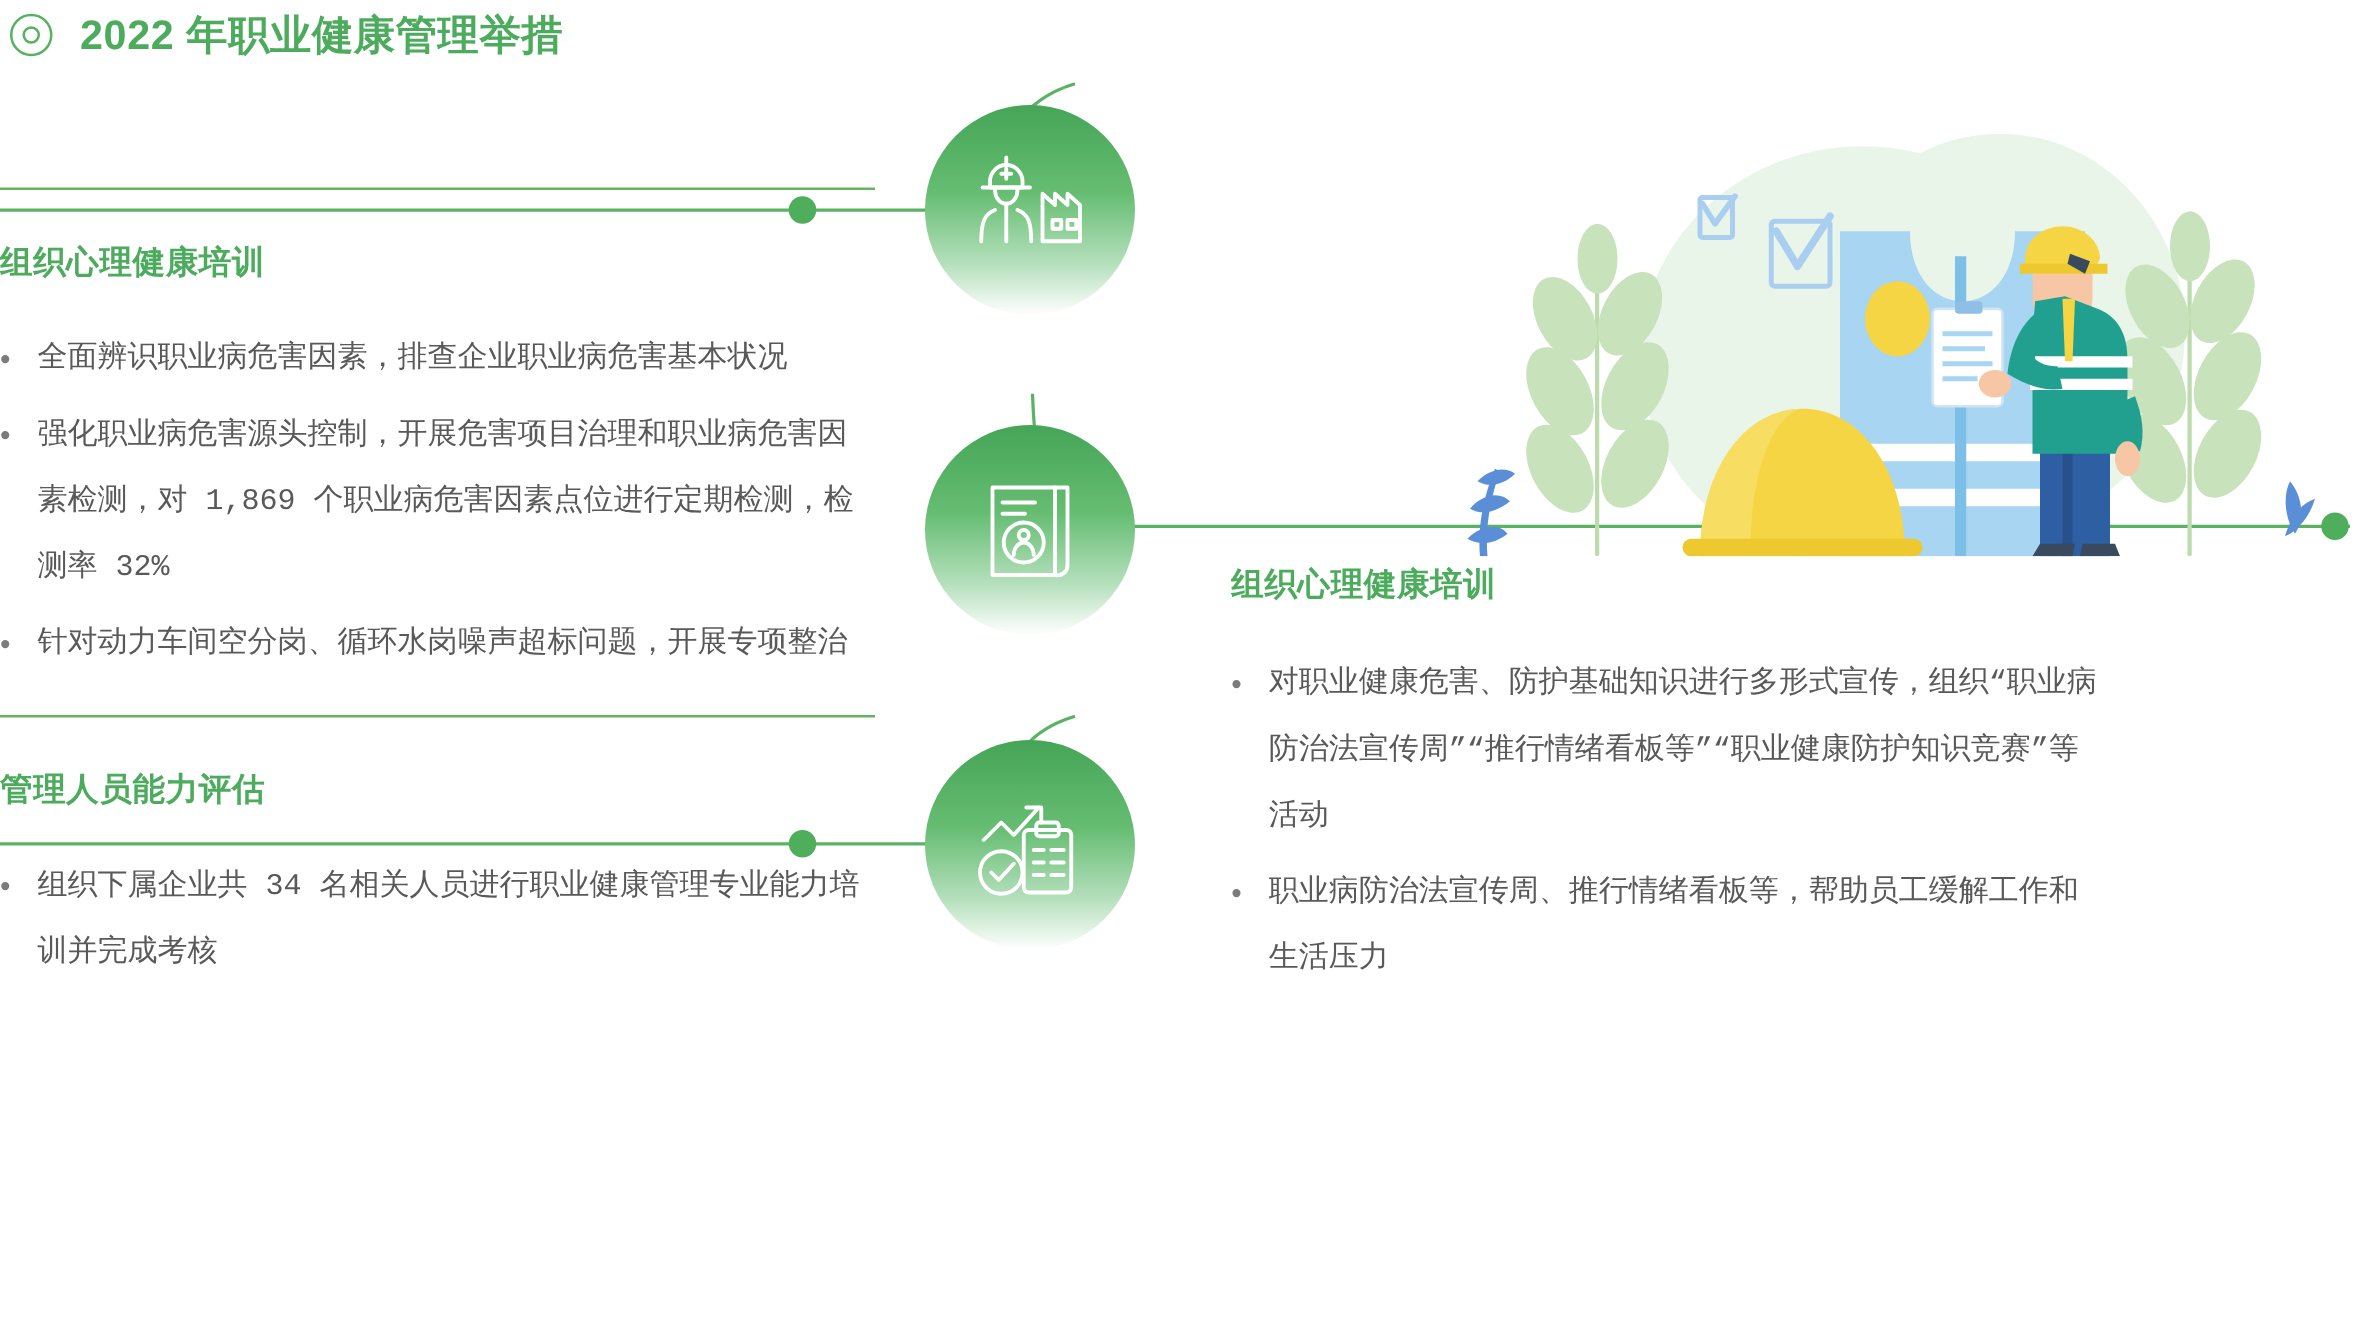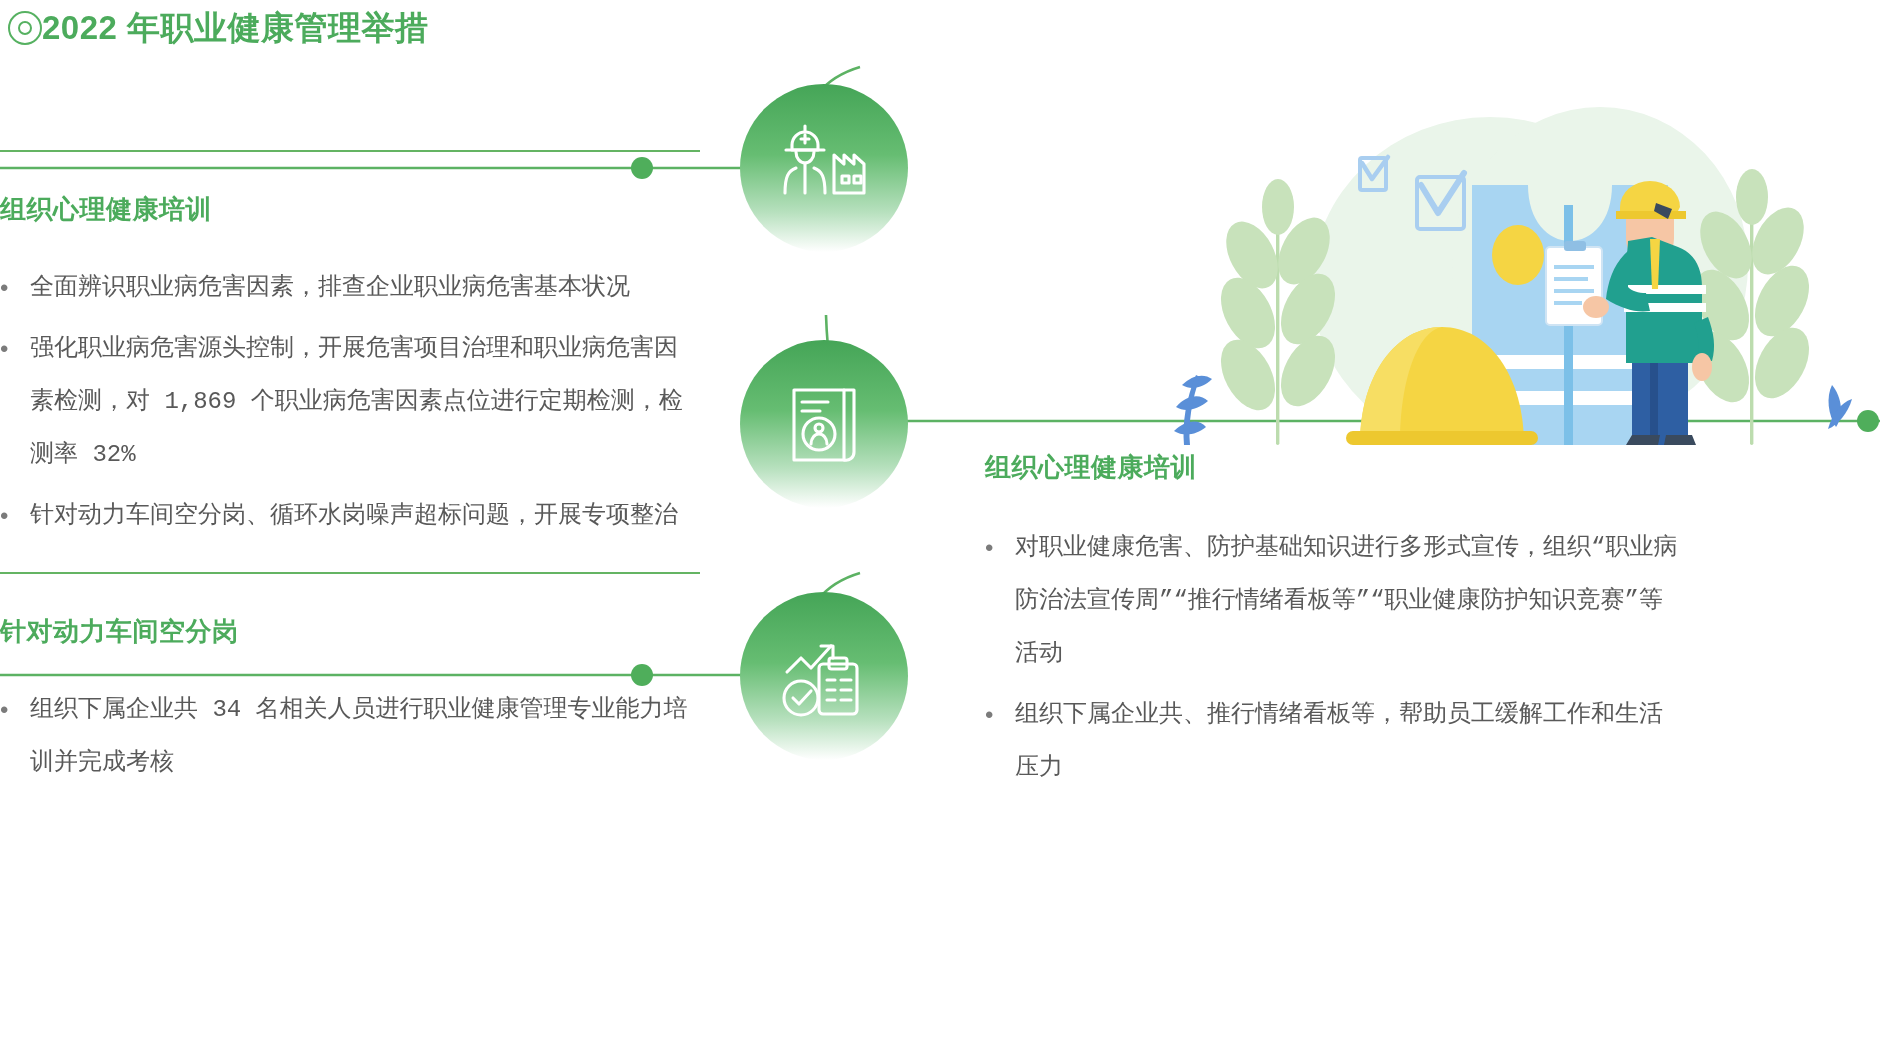--- a/index.html
+++ b/index.html
@@ -11,7 +11,7 @@
   .slide{position:absolute;inset:0;}
 
   
-  .title-row{position:absolute;left:8px;top:0px;height:56px;display:flex;align-items:center;}
+  .title-row{position:absolute;left:8px;top:0px;height:56px;display:flex;align-items:center;gap:22px;}
   .title-mark{width:34px;height:34px;border-radius:50%;border:2.5px solid #56b161;display:flex;align-items:center;justify-content:center;box-sizing:border-box;}
   .title-mark i{display:block;width:14px;height:14px;border-radius:50%;border:2.5px solid #56b161;box-sizing:border-box;}
   .title-text{font-size:33px;font-weight:bold;color:#4cab5c;letter-spacing:.5px;white-space:nowrap;}

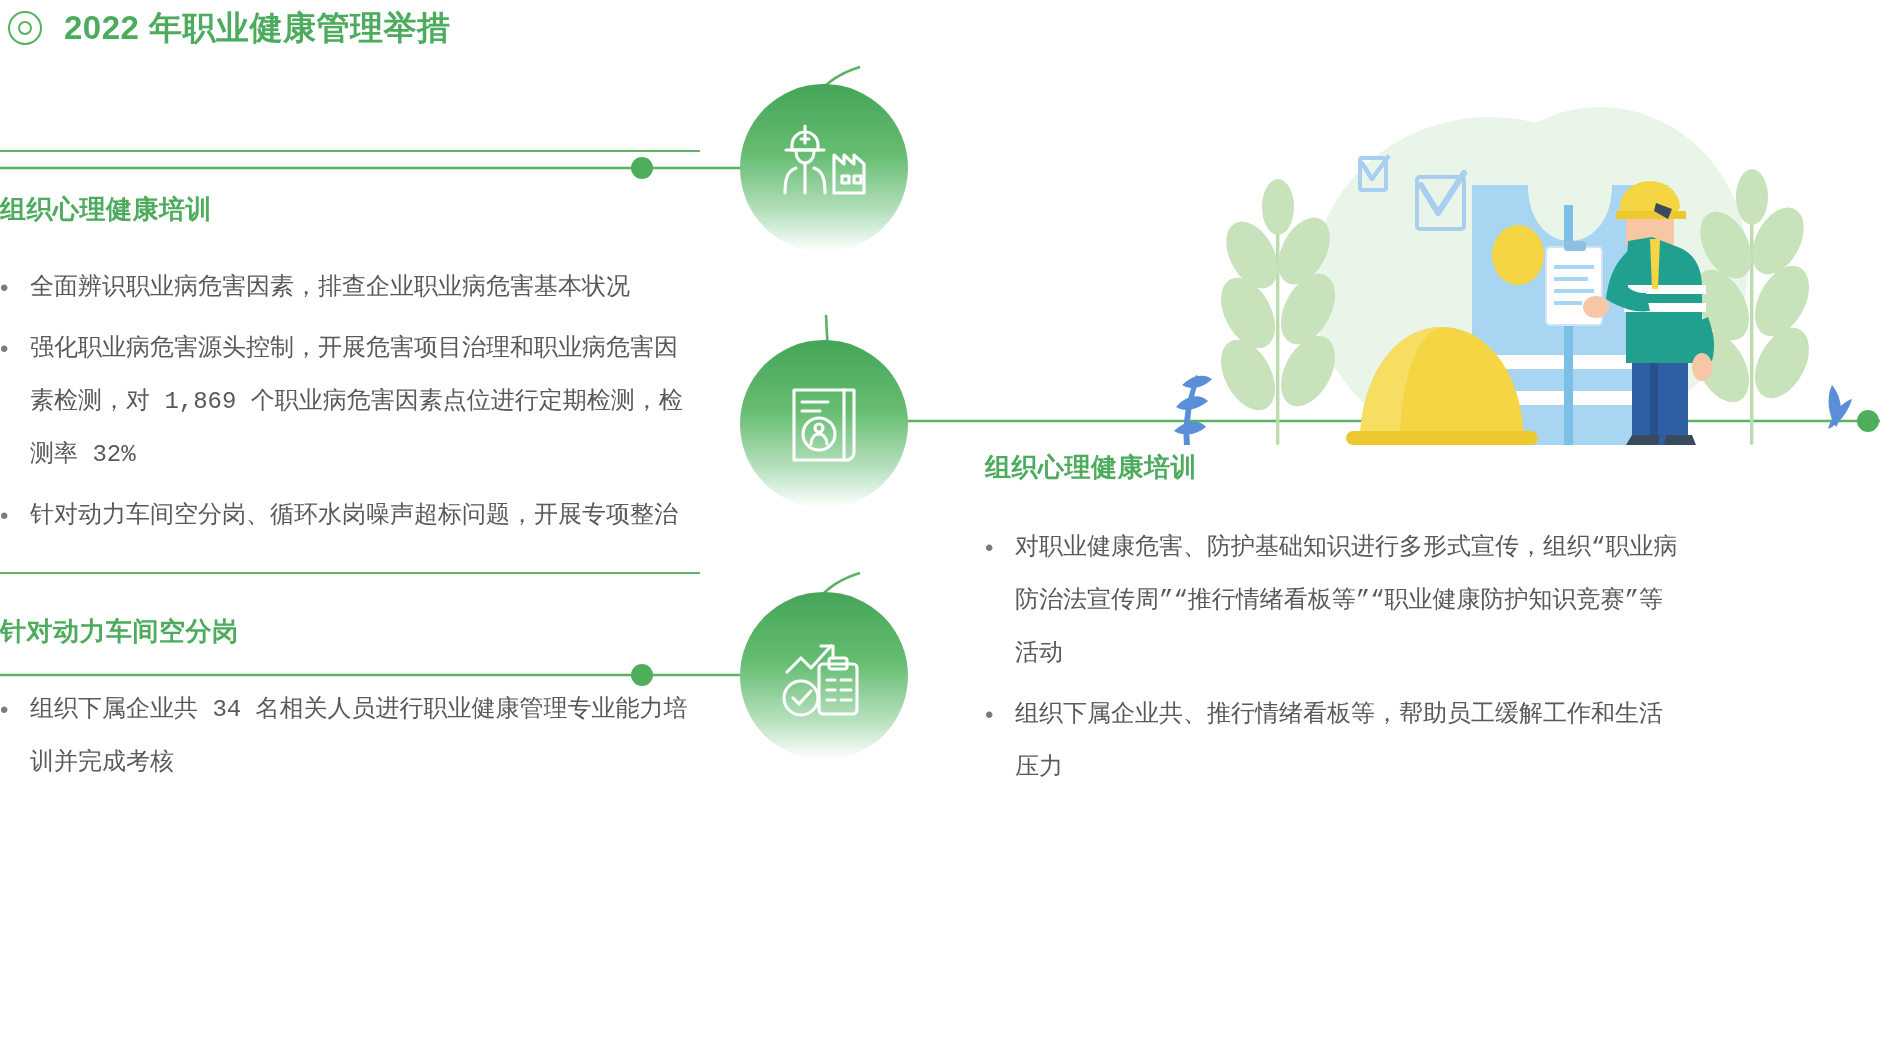--- a/index.html
+++ b/index.html
@@ -225,7 +225,7 @@
     <div style="height:22px;"></div>
     <div class="rule"></div>
     <div style="height:40px;"></div>
-    <div class="sec-head">针对动力车间空分岗</div>
+    <div class="sec-head">管理人员能力评估</div>
     <ul class="bullets" style="margin-top:34px;">
       <li>
         <span class="dot">•</span>

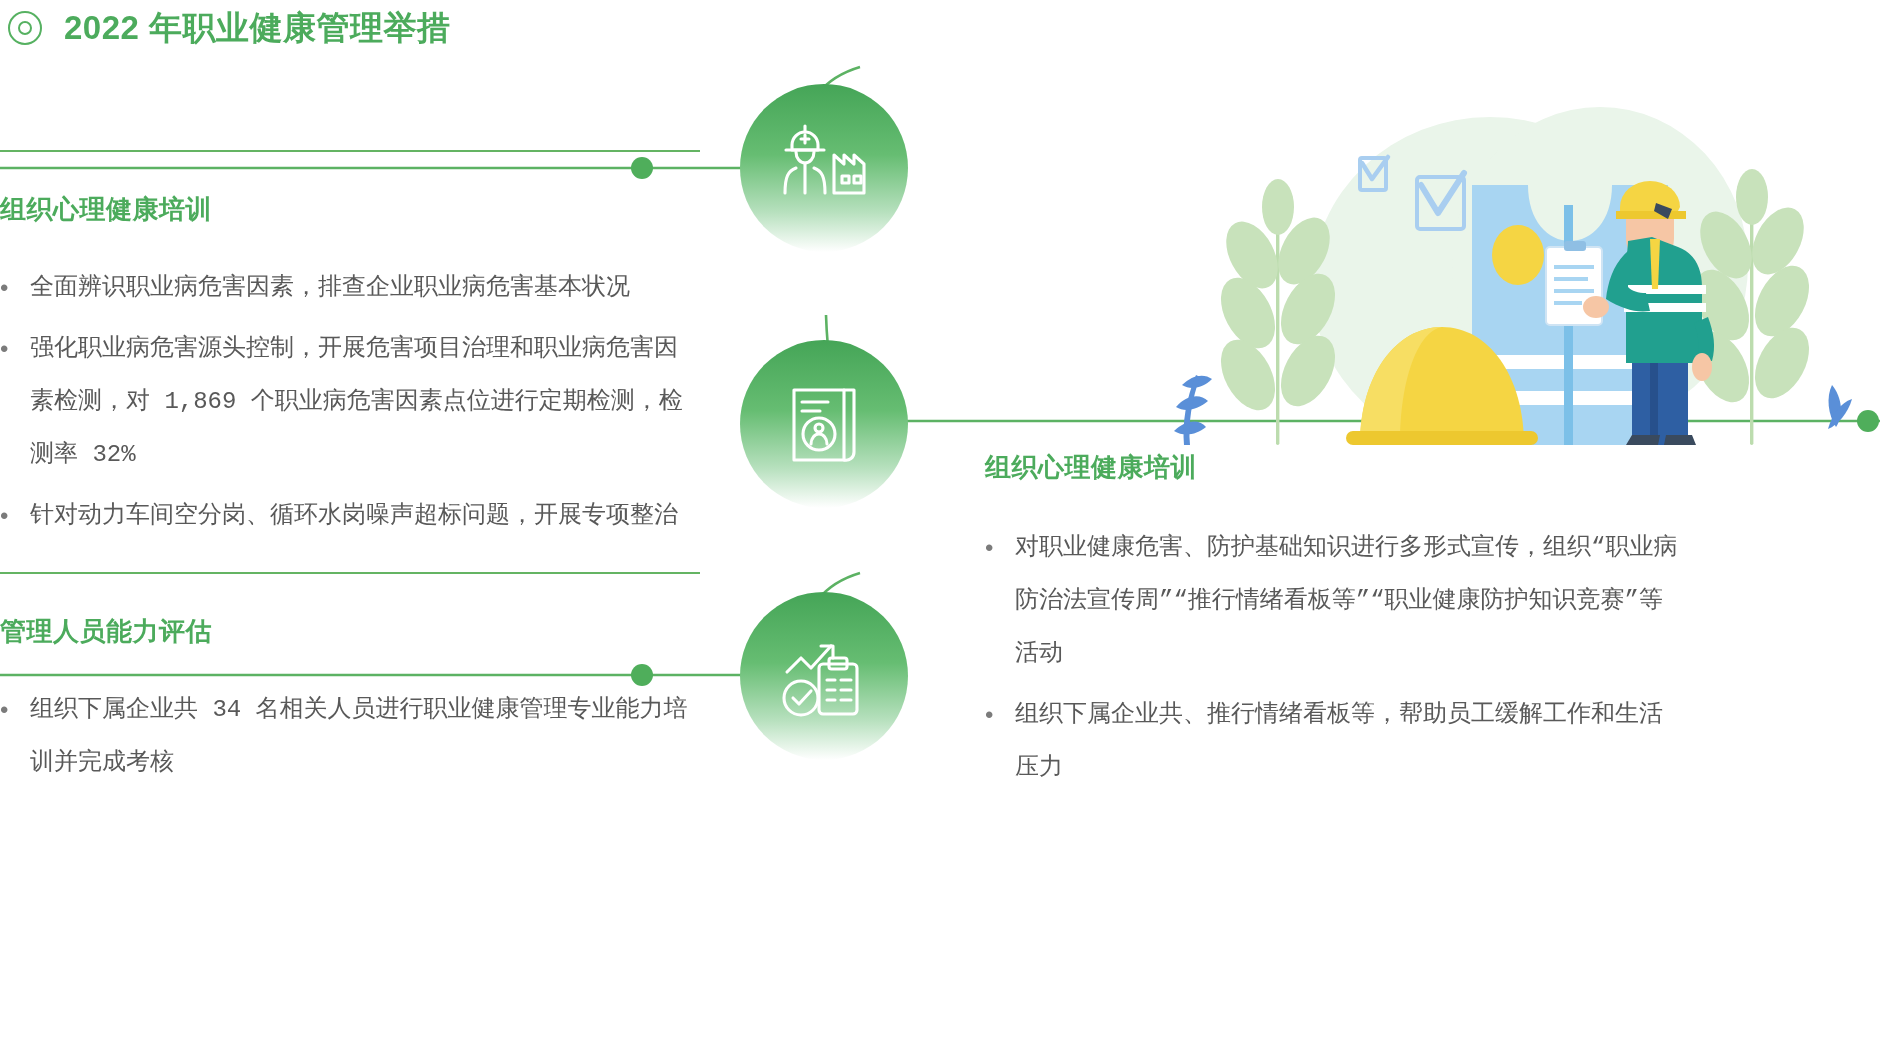--- a/index.html
+++ b/index.html
@@ -243,7 +243,7 @@
       </li>
       <li>
         <span class="dot">•</span>
-        <span class="txt">组织下属企业共、推行情绪看板等，帮助员工缓解工作和生活压力</span>
+        <span class="txt">职业病防治法宣传周、推行情绪看板等，帮助员工缓解工作和生活压力</span>
       </li>
     </ul>
   </div>

